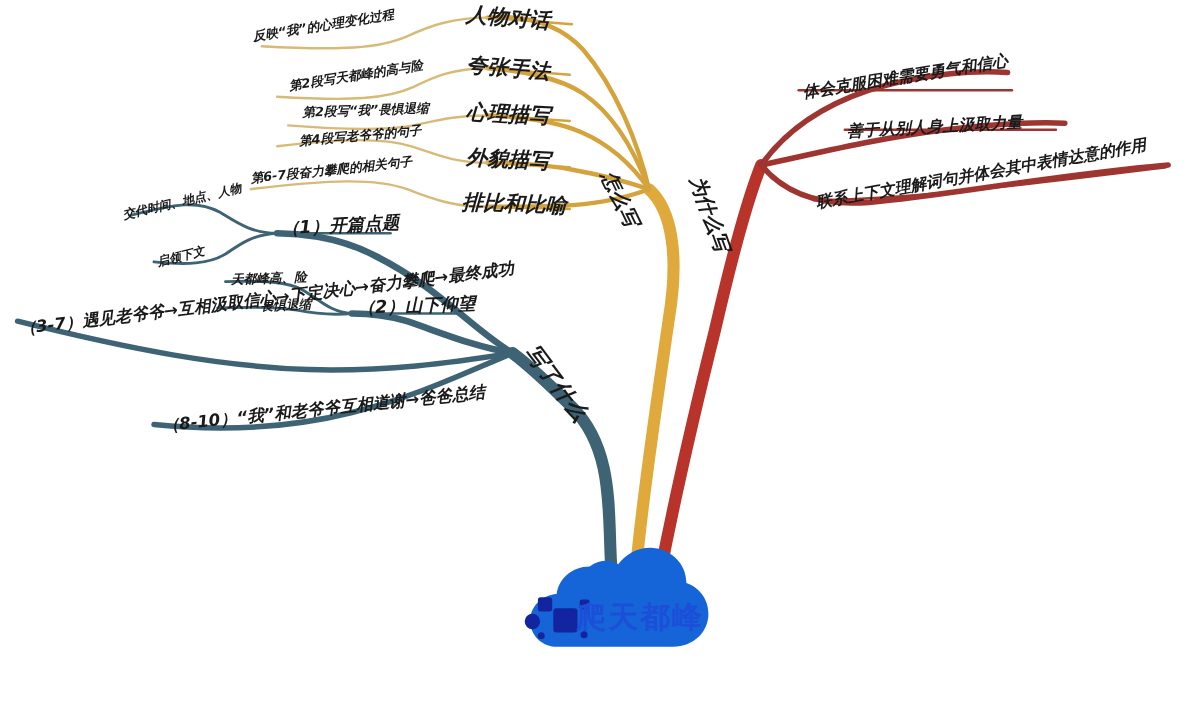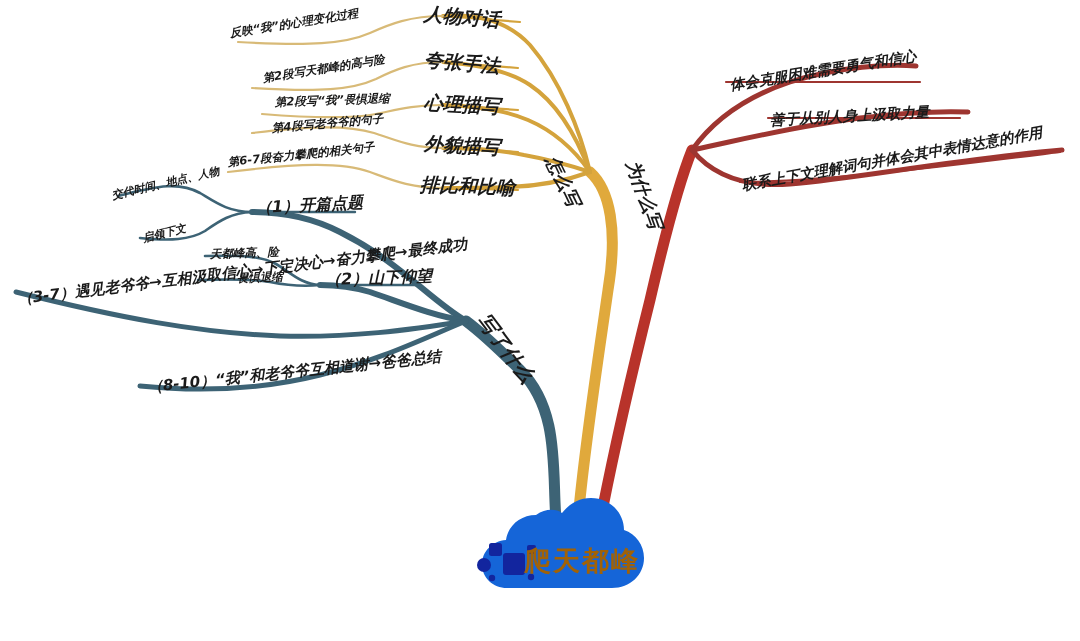--- a/index.html
+++ b/index.html
@@ -42,7 +42,7 @@
     white-space: nowrap;
     font-weight: 700;
     letter-spacing: 2px;
-    color: #a16207;
+    color: #1d4ed8;
     font-family: "DejaVu Sans", "Liberation Sans", sans-serif;
   }
 </style>

